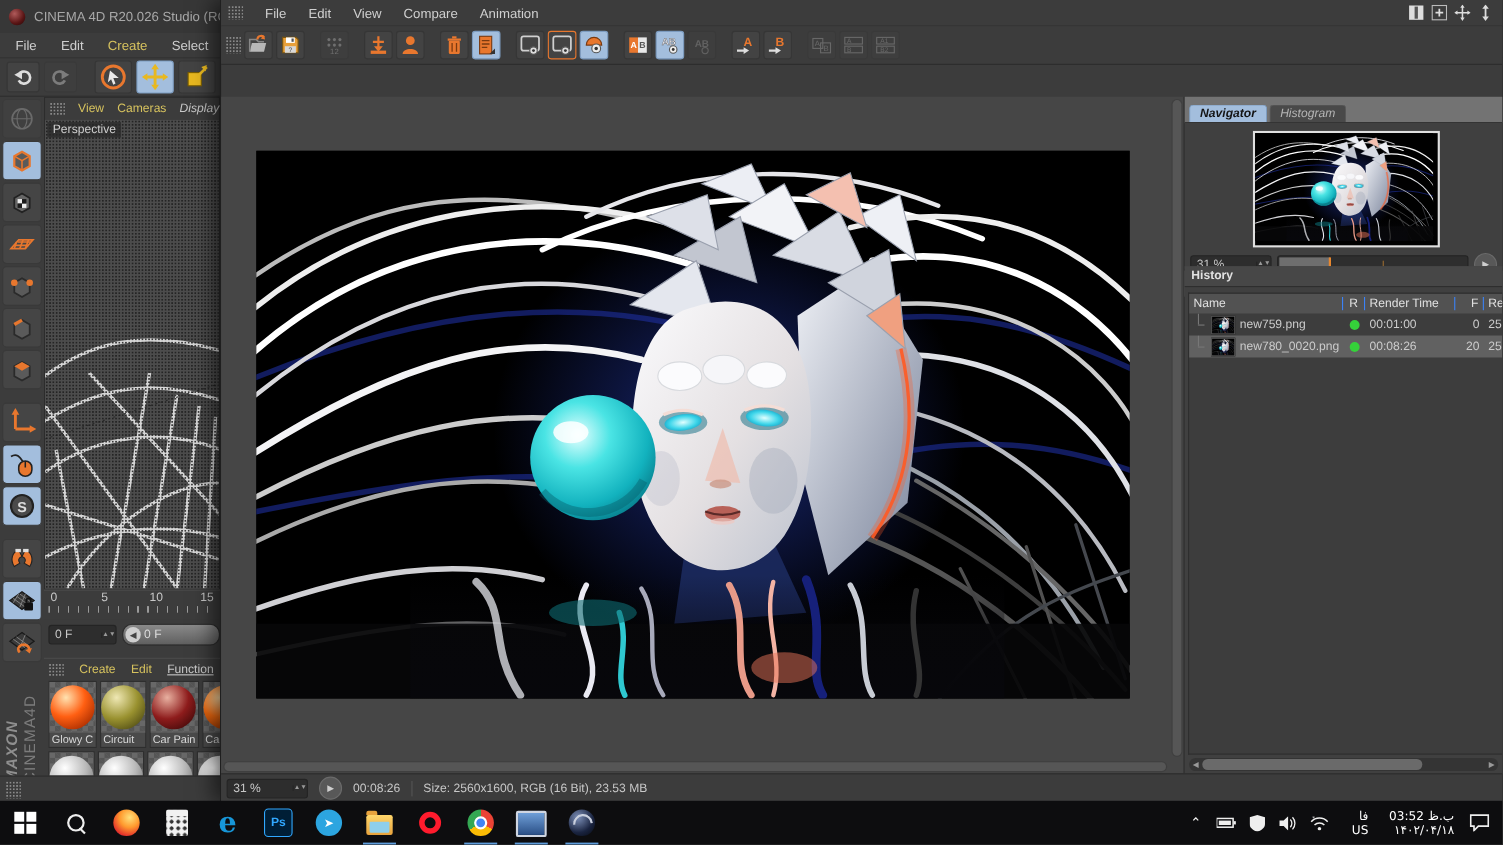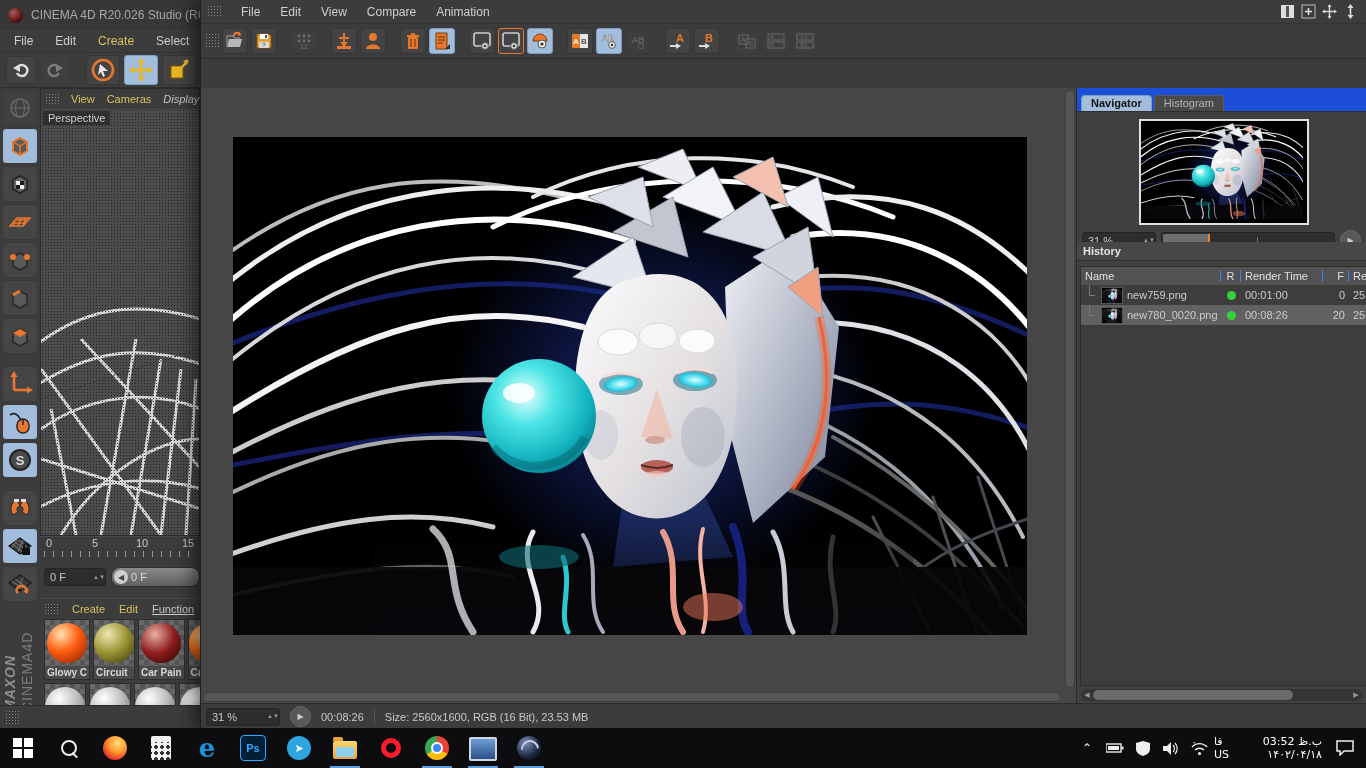--- a/index.html
+++ b/index.html
@@ -114,8 +114,8 @@
   .hsb .th{position:absolute;top:1px;bottom:1px;left:1px;right:1px;background:#565656;border-radius:4px;}
   .rpanel{position:absolute;right:0;top:0;width:290px;height:100%;background:#404040;
           border-left:1px solid #2a2a2a;box-sizing:border-box;}
-  .rtabs{display:flex;align-items:flex-end;height:21px;padding:2px 0 0 4px;background:#1d4ed8;
-         border-bottom:1px solid #2e2e2e;}
+  .rtabs{display:flex;align-items:flex-end;height:21px;padding:2px 0 0 4px;background:#737373;
+         border-bottom:1px solid #2e2e2e;font-style:italic;}
   .navbox{height:132px;background:#404040;border-bottom:1px solid #2a2a2a;position:relative;}
   .navthumb{position:absolute;left:62px;top:7px;width:166px;height:102px;background:#000;
             border:2px solid #e0e0e0;}

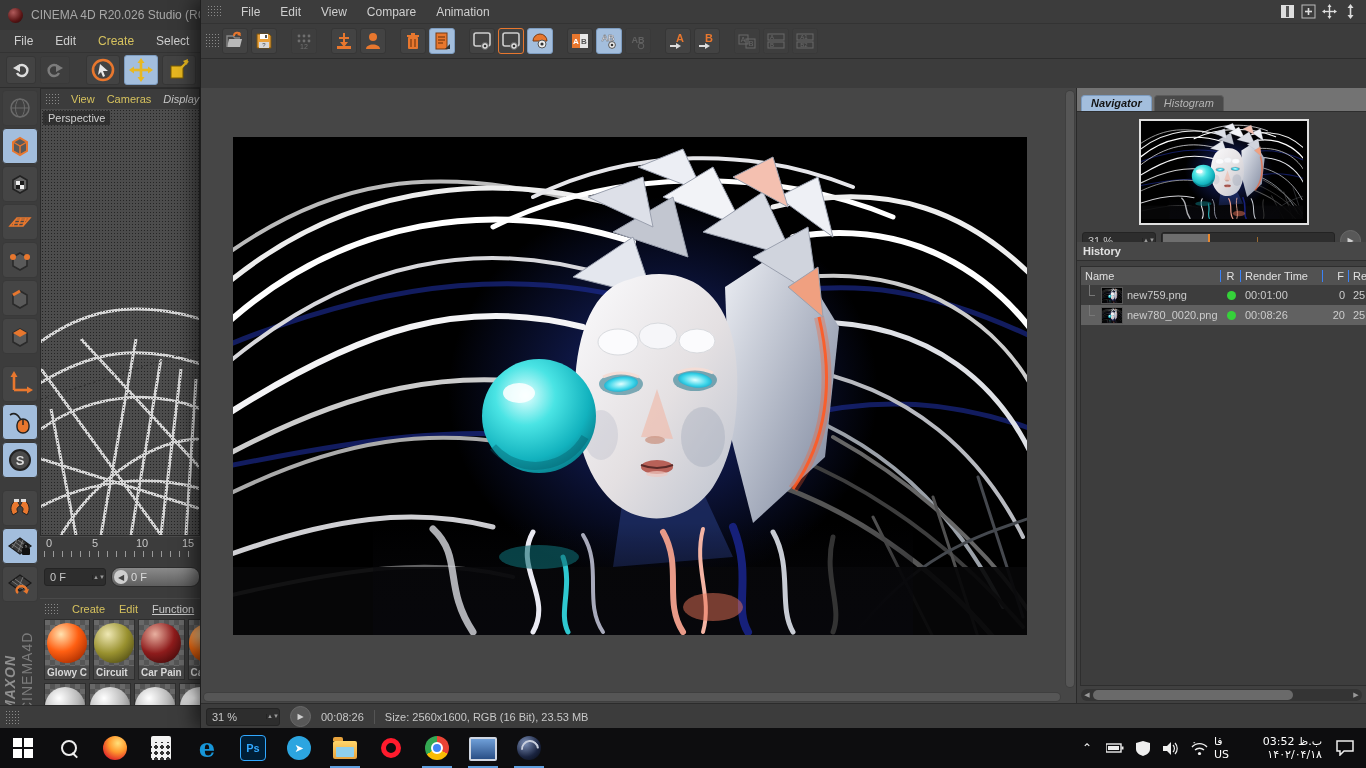--- a/index.html
+++ b/index.html
@@ -70,7 +70,7 @@
   .mats-menu{height:20px;display:flex;align-items:center;gap:14px;font-size:11px;padding-left:4px;}
   .mats-menu .gold{color:#d6c25e;}  .mats-menu .plain{color:#c9c9c9;text-decoration:underline;}
   .mat-row{display:flex;gap:3px;padding-left:4px;}
-  .mat{width:46px;background:#4a4a4a;border:1px solid #2e2e2e;font-weight:bold;}
+  .mat{width:46px;background:#4a4a4a;border:1px solid #2e2e2e;}
   .mat .ball-wrap{height:46px;display:flex;align-items:center;justify-content:center;
        background:#686868;
        background-image:linear-gradient(45deg,#555 25%,transparent 25%,transparent 75%,#555 75%),

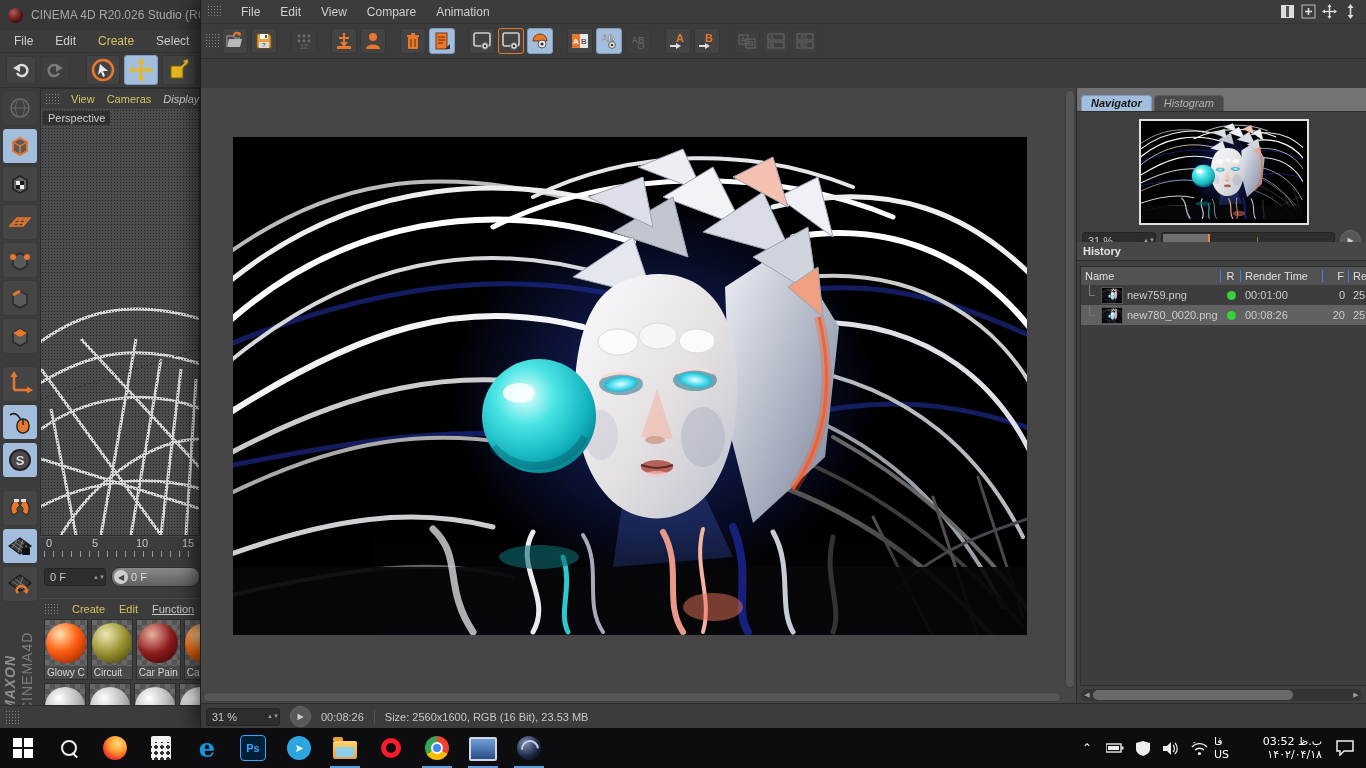--- a/index.html
+++ b/index.html
@@ -167,7 +167,7 @@
   .tray .ic{width:26px;height:40px;display:flex;align-items:center;justify-content:center;}
   .clock{width:72px;text-align:right;font-size:11px;line-height:13px;color:#fff;
          font-family:"DejaVu Sans",sans-serif;padding:0 4px;}
-  .langbox{width:30px;text-align:left;font-size:11px;line-height:13px;color:#fff;
+  .langbox{width:30px;text-align:right;font-size:11px;line-height:13px;color:#fff;
          font-family:"DejaVu Sans",sans-serif;}
   .ticon{width:26px;height:26px;}
   .edge-e{color:#1796d8;font-size:26px;font-weight:bold;font-family:"DejaVu Serif",serif;line-height:26px;}

